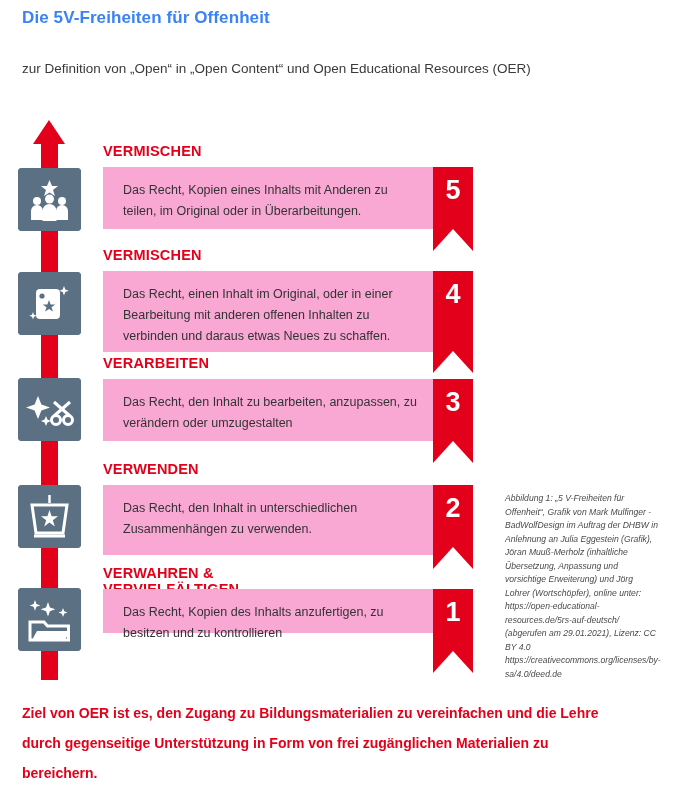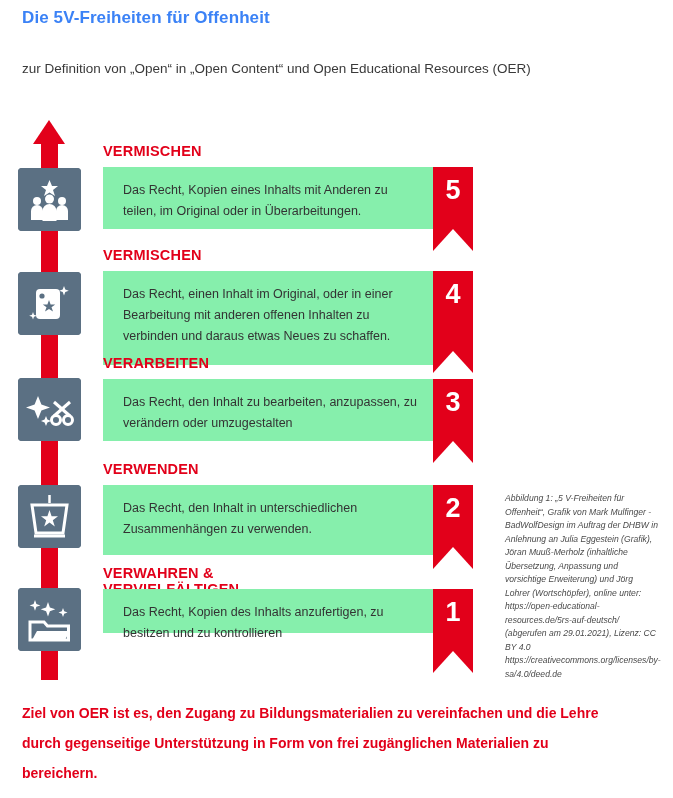--- a/index.html
+++ b/index.html
@@ -88,7 +88,7 @@
     left: 0;
     top: 24px;
     width: 330px;
-    background: #86efac;
+    background: #f9a8d4;
     box-sizing: border-box;
     padding: 13px 16px 13px 20px;
     font-size: 12.5px;

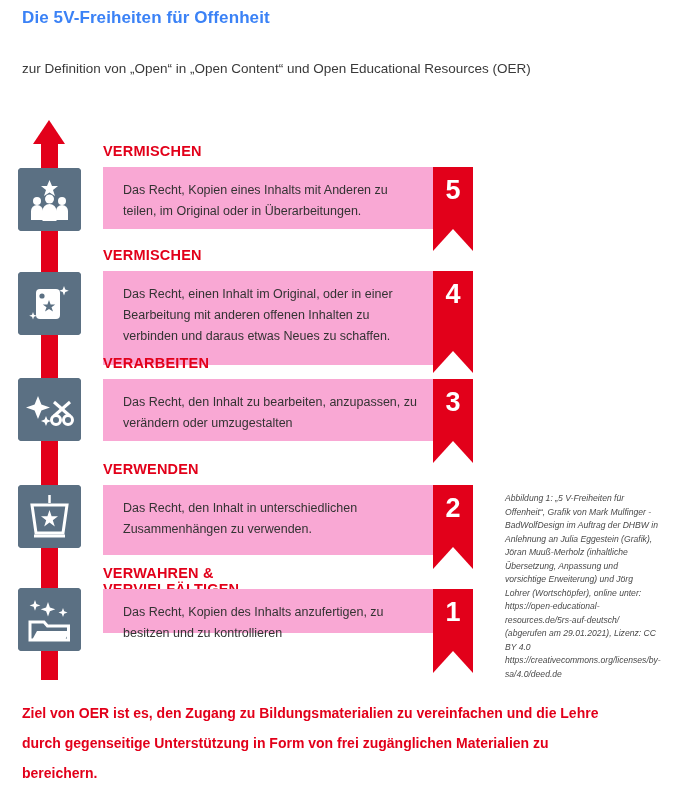--- a/index.html
+++ b/index.html
@@ -180,7 +180,7 @@
   </div>
   <div class="row" style="top:247px">
     <div class="row-heading">VERMISCHEN</div>
-    <div class="row-body" style="height:94px">Das Recht, einen Inhalt im Original, oder in einer Bearbeitung mit anderen offenen Inhalten zu verbinden und daraus etwas Neues zu schaffen.</div>
+    <div class="row-body" style="height:81px">Das Recht, einen Inhalt im Original, oder in einer Bearbeitung mit anderen offenen Inhalten zu verbinden und daraus etwas Neues zu schaffen.</div>
     <div class="num-block" style="height:80px">4</div>
     <div class="num-tail" style="top:104px"></div>
   </div>

